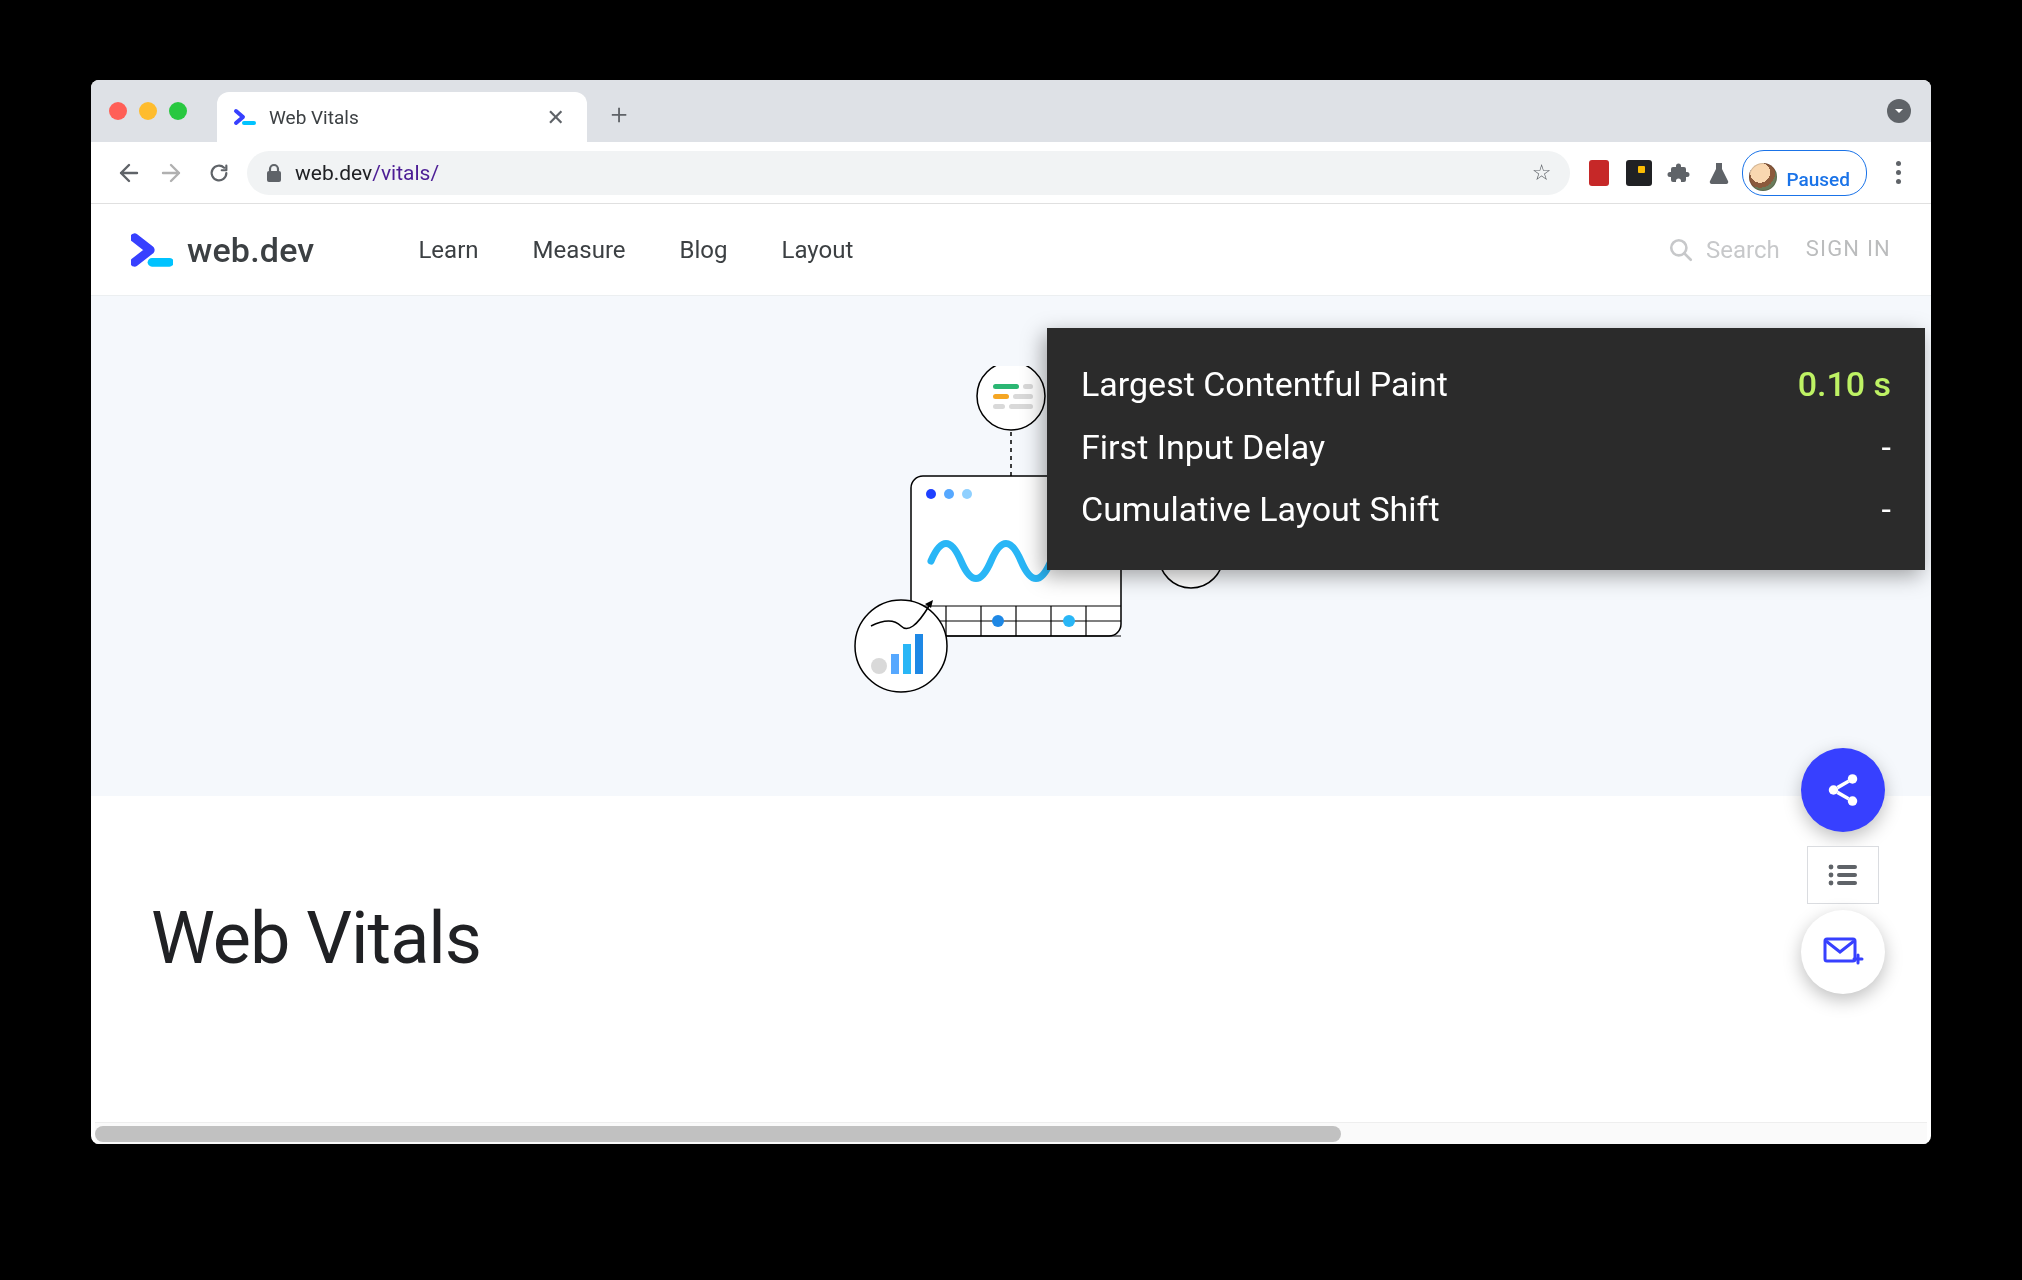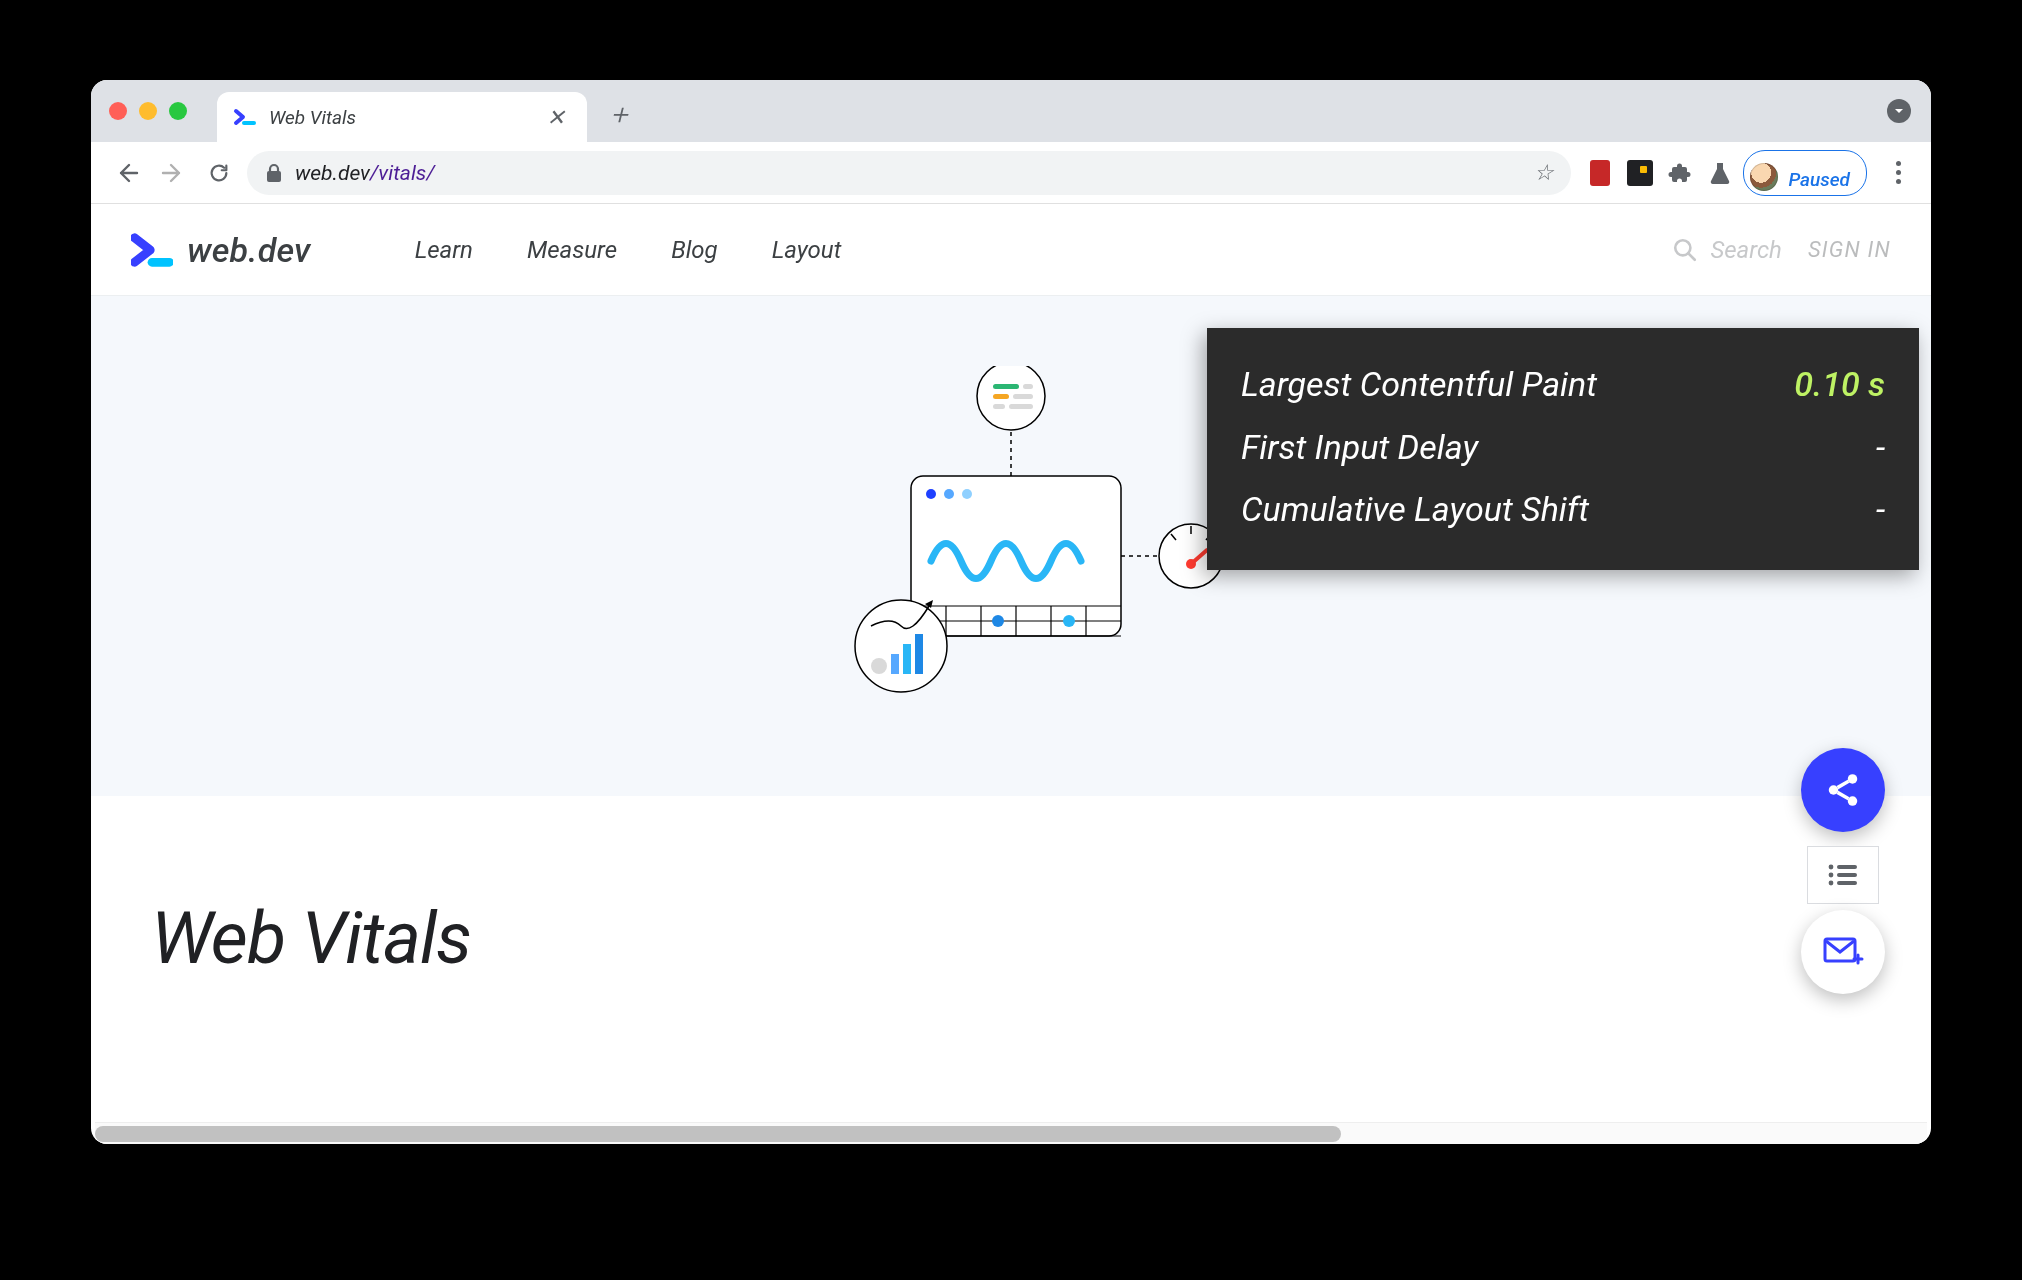--- a/index.html
+++ b/index.html
@@ -16,11 +16,10 @@
   .browser-window {
     width: 1840px;
     background: #fff;
-    border-radius: 16px;
+    border-radius: 8px;
     overflow: hidden;
     box-shadow: 0 30px 90px rgba(0,0,0,0.6);
     position: relative;
-    font-style: italic;
   }
 
   

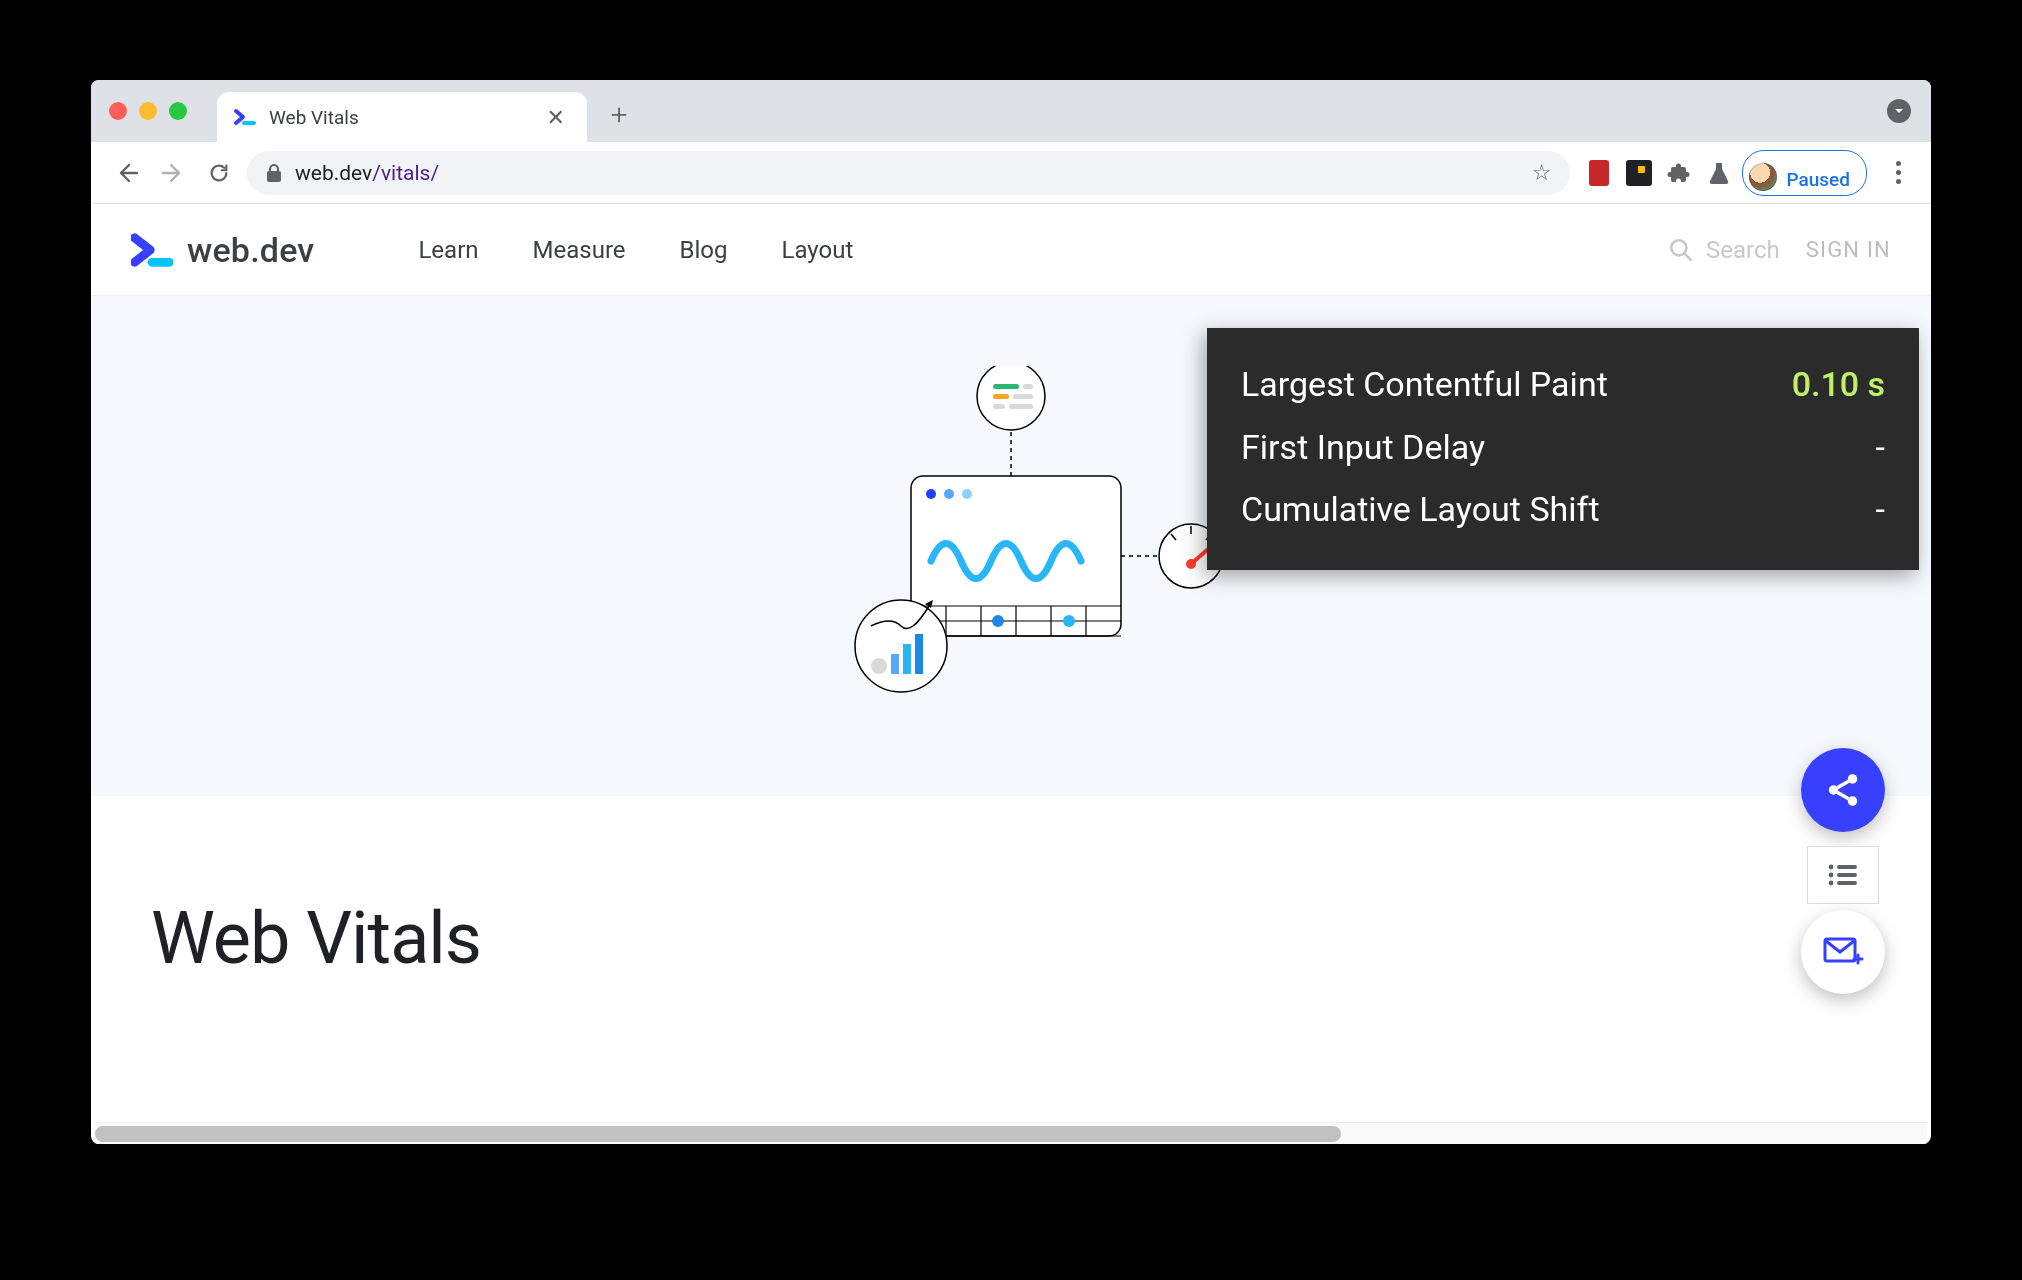--- a/index.html
+++ b/index.html
@@ -121,7 +121,7 @@
   .logo-text { font-size:34px; color:#3c4043; font-weight:500; letter-spacing:0.2px; }
   .nav { display:flex; gap:54px; margin-left: 56px;}
   .nav a { color:#3c4043; font-size:24px; text-decoration:none; cursor:pointer; }
-  .header-right { margin-left:auto; display:flex; align-items:center; gap:26px; }
+  .header-right { margin-left:auto; display:flex; gap:26px; }
   .search-wrap { display:flex; align-items:center; gap:12px; color:#5f6368; font-size:24px; opacity:0.35; }
   .signin { font-size:22px; letter-spacing:1.2px; color:#3c4043; opacity:0.35; }
 

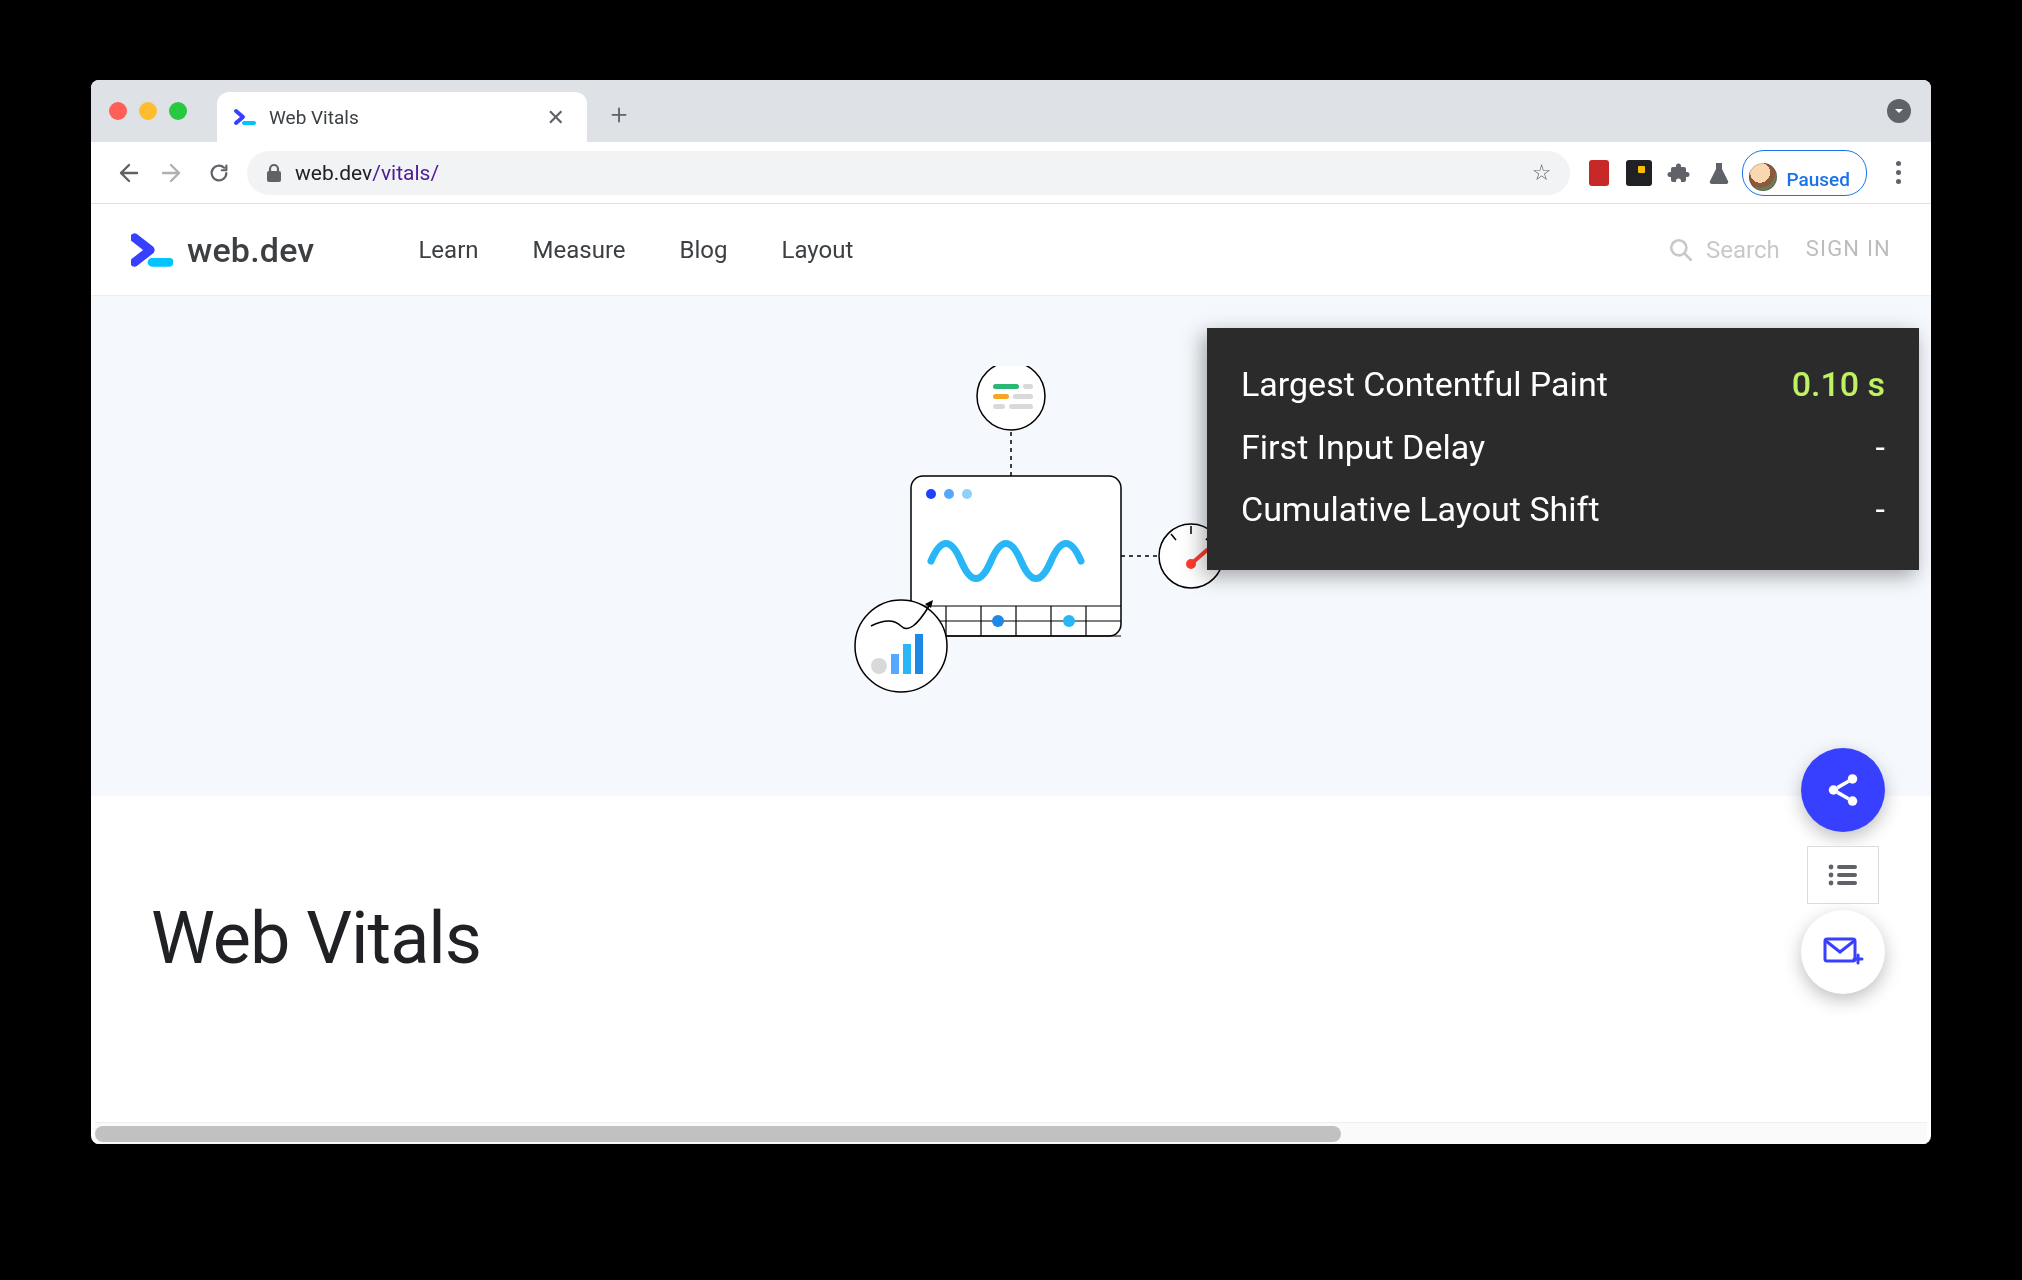--- a/index.html
+++ b/index.html
@@ -148,8 +148,8 @@
   .vitals-overlay {
     position:absolute;
     top: 124px;
-    right: 12px;
-    width: 712px;
+    right: 6px;
+    width: 878px;
     background: #2b2b2b;
     color:#fff;
     padding: 30px 34px 34px 34px;

